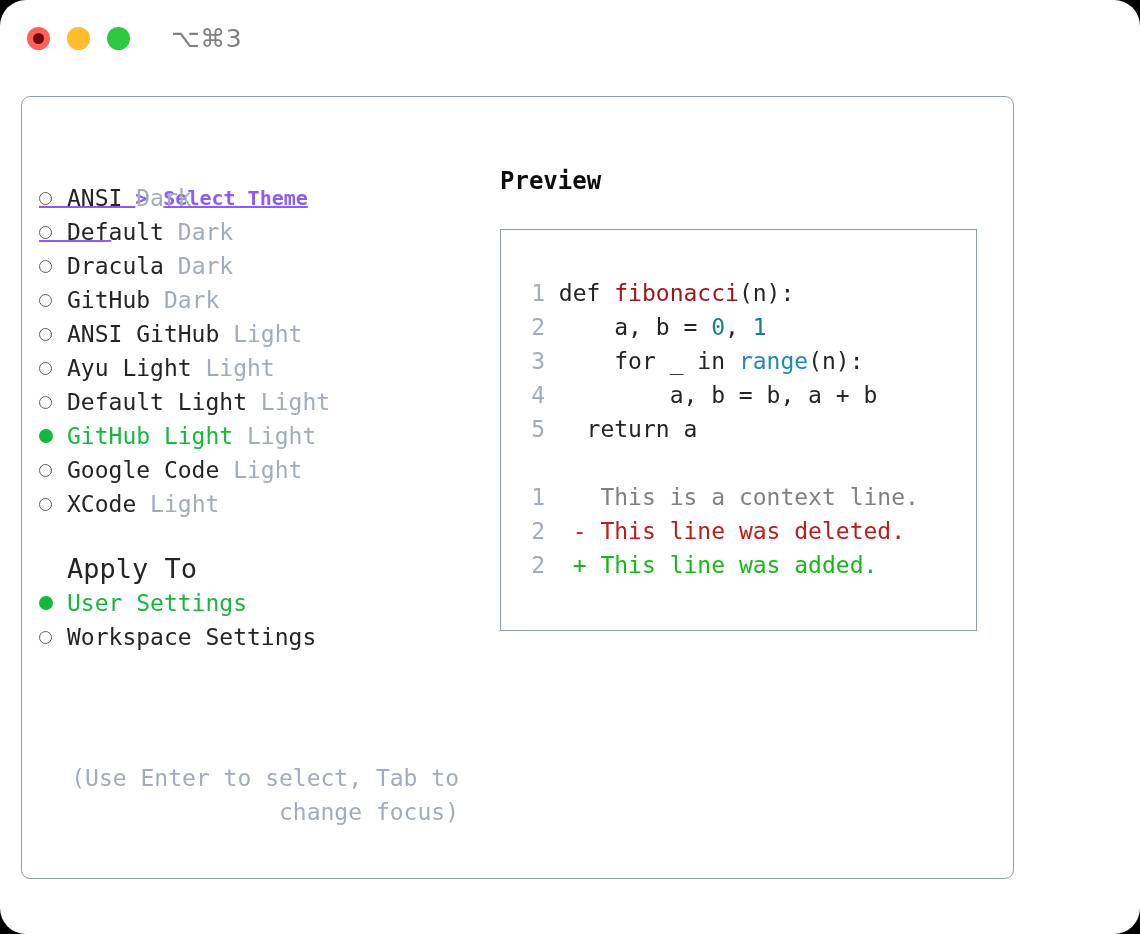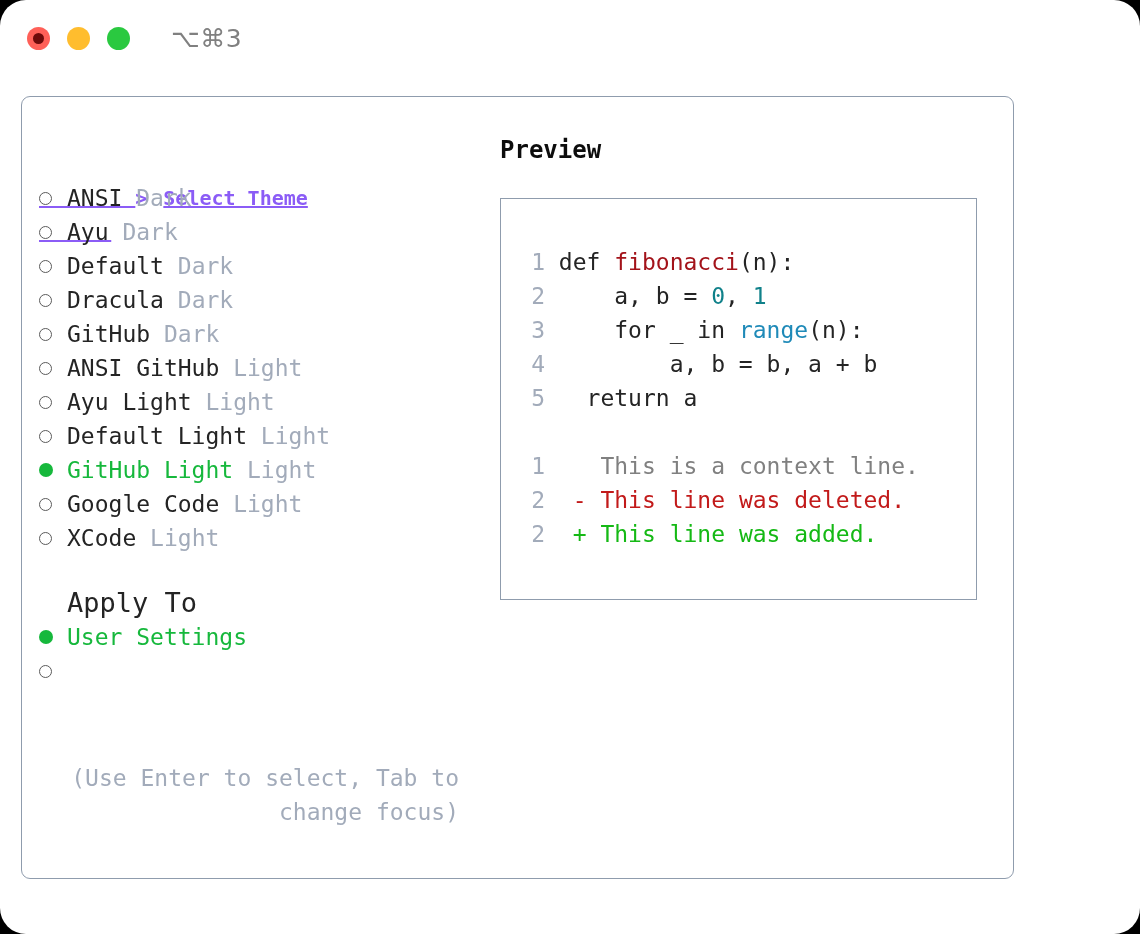--- a/index.html
+++ b/index.html
@@ -143,7 +143,7 @@
   #preview-col {
     position: absolute;
     left: 478px;
-    top: 36px;
+    top: 67px;
     width: 500px;
   }
   #preview-title {

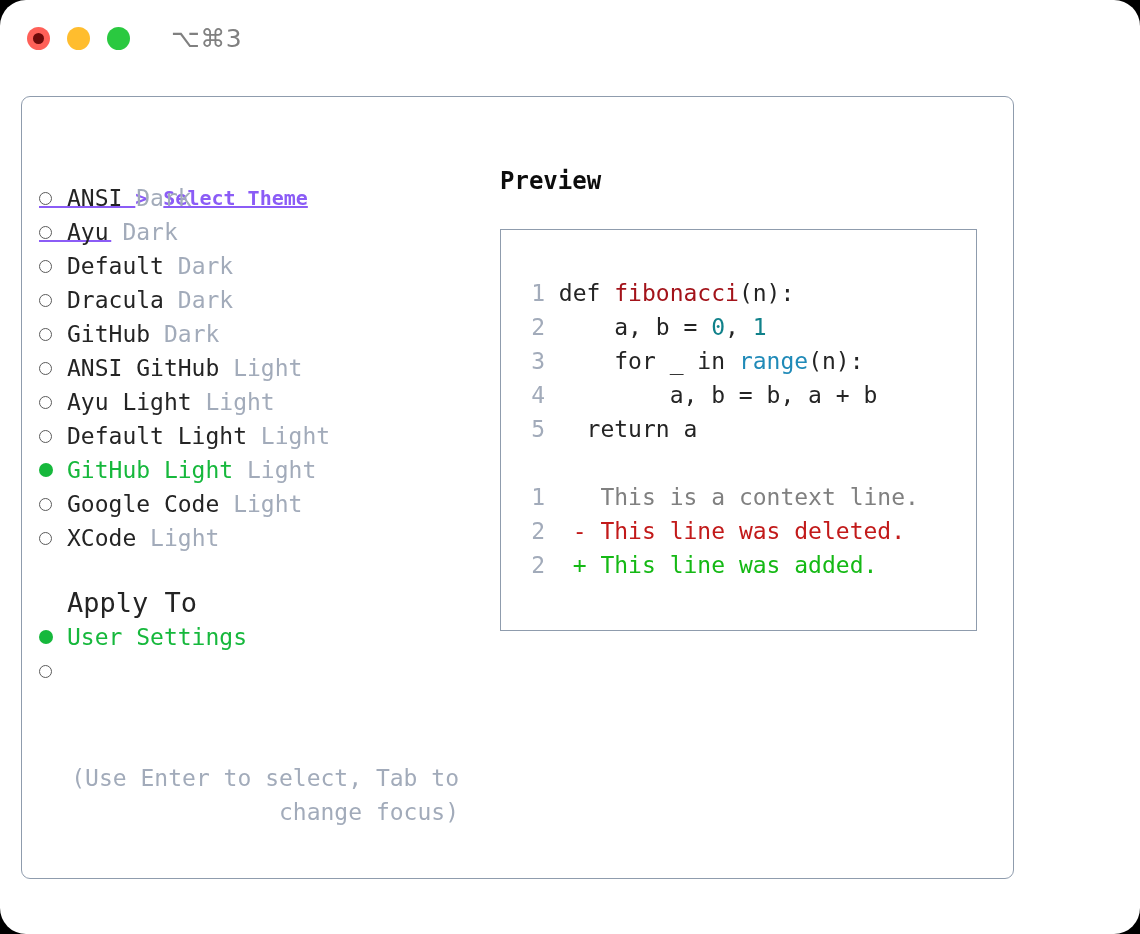--- a/index.html
+++ b/index.html
@@ -205,7 +205,6 @@
       </div>
       <div id="theme-list">
           <div class="row"><span class="marker"><span class="bullet-off"></span></span><span class="name">ANSI</span><span class="kind"> Dark</span></div>
-          <div class="row"><span class="marker"><span class="bullet-off"></span></span><span class="name">Ayu</span><span class="kind"> Dark</span></div>
           <div class="row"><span class="marker"><span class="bullet-off"></span></span><span class="name">Default</span><span class="kind"> Dark</span></div>
           <div class="row"><span class="marker"><span class="bullet-off"></span></span><span class="name">Dracula</span><span class="kind"> Dark</span></div>
           <div class="row"><span class="marker"><span class="bullet-off"></span></span><span class="name">GitHub</span><span class="kind"> Dark</span></div>

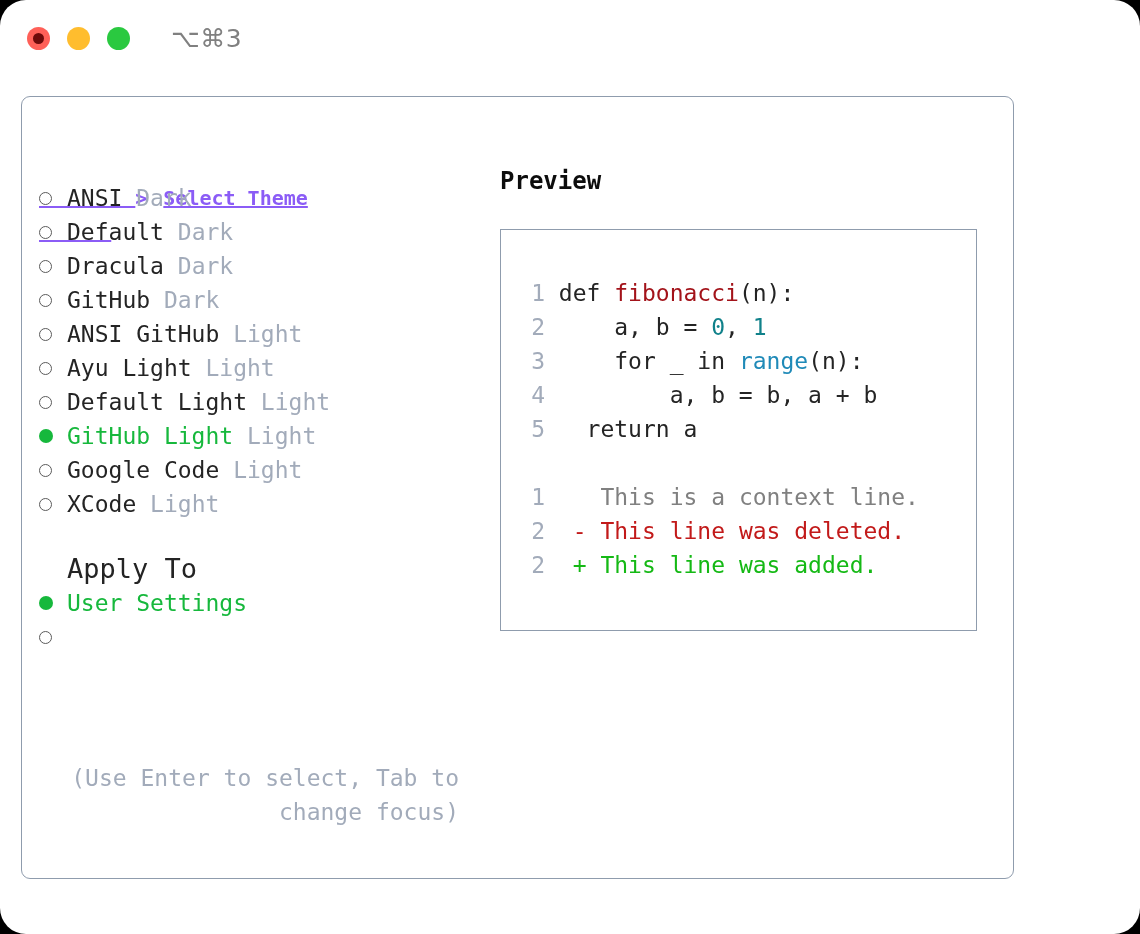--- a/index.html
+++ b/index.html
@@ -221,7 +221,7 @@
       <div class="section-label">Apply To</div>
       <div id="apply-list">
           <div class="row"><span class="marker"><span class="bullet-on"></span></span><span class="name sel">User Settings</span></div>
-          <div class="row"><span class="marker"><span class="bullet-off"></span></span></div>
+          <div class="row"><span class="marker"><span class="bullet-off"></span></span><span class="name">Workspace Settings</span></div>
         </div>
     </div>
 

